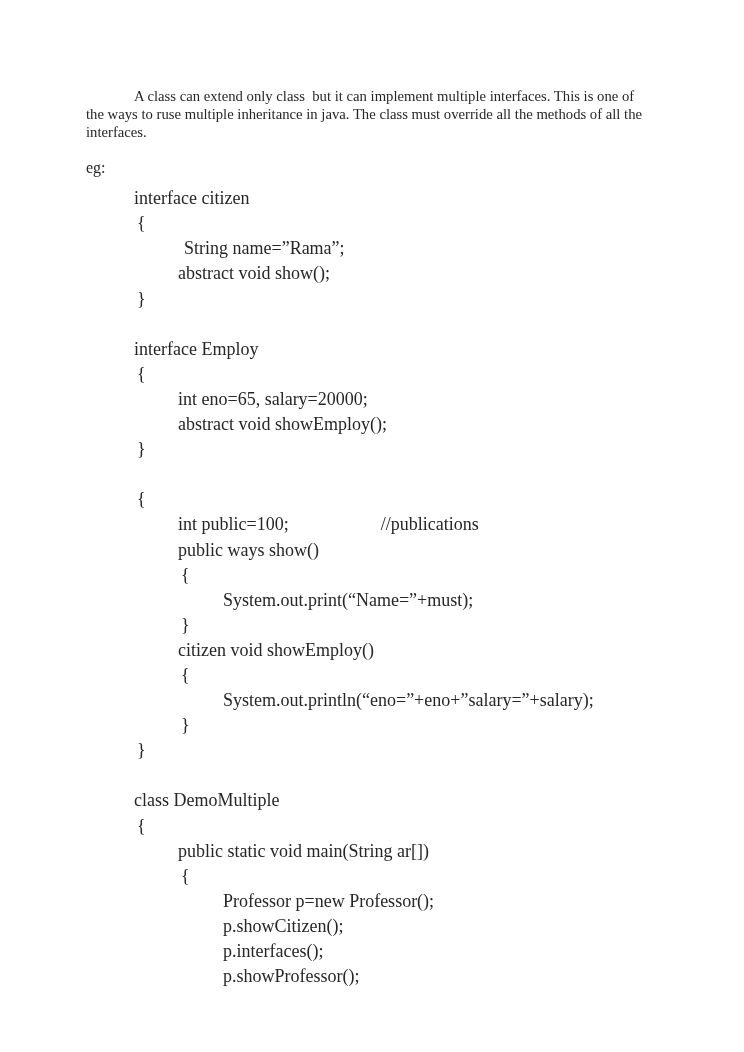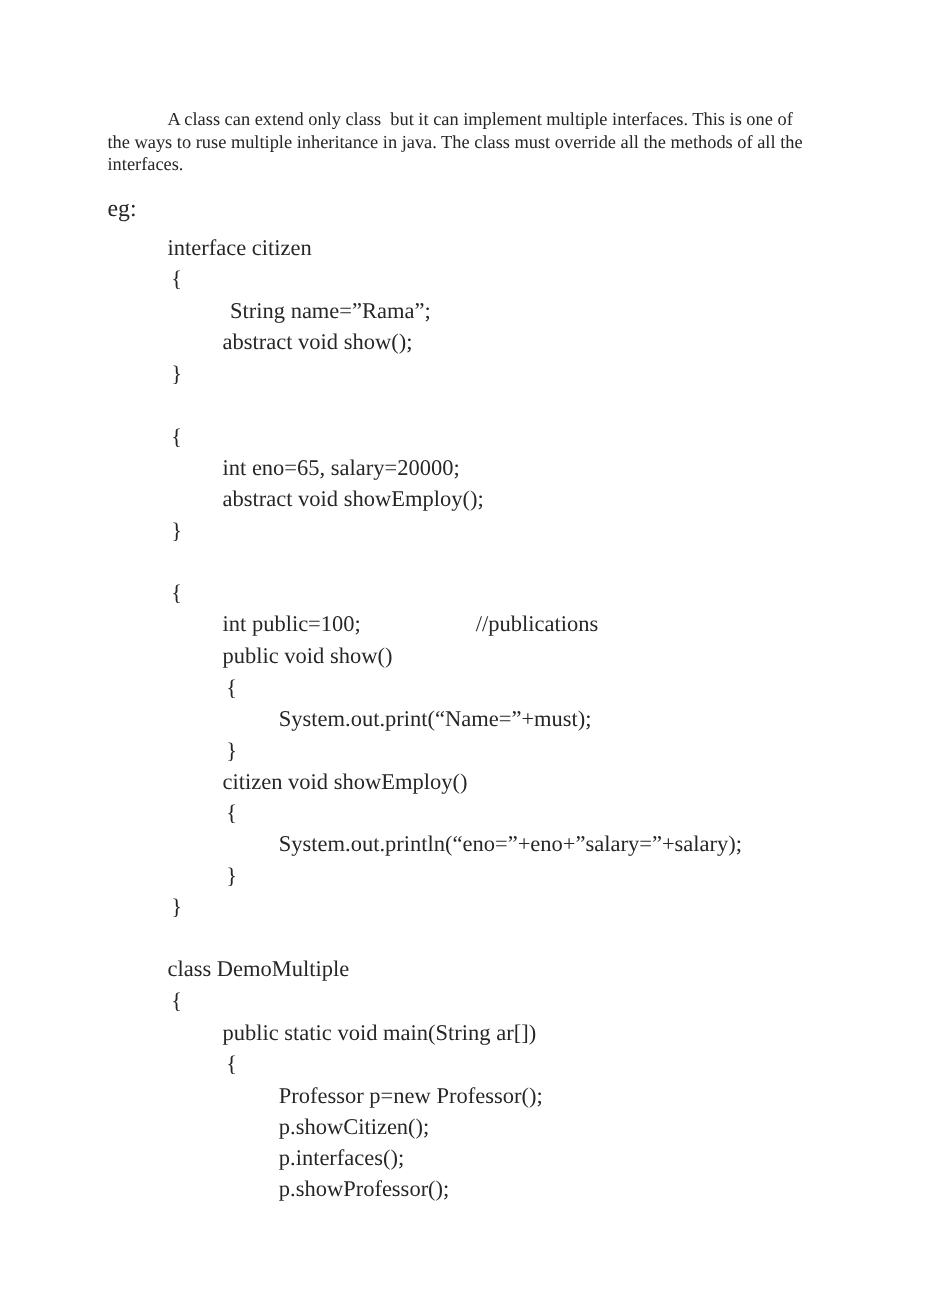--- a/index.html
+++ b/index.html
@@ -38,7 +38,7 @@
     text-indent: 48px;
   }
   .eg {
-    font-size: 19px;
+    font-size: 16px;
     line-height: 17.8px;
     margin-top: 18px;
   }

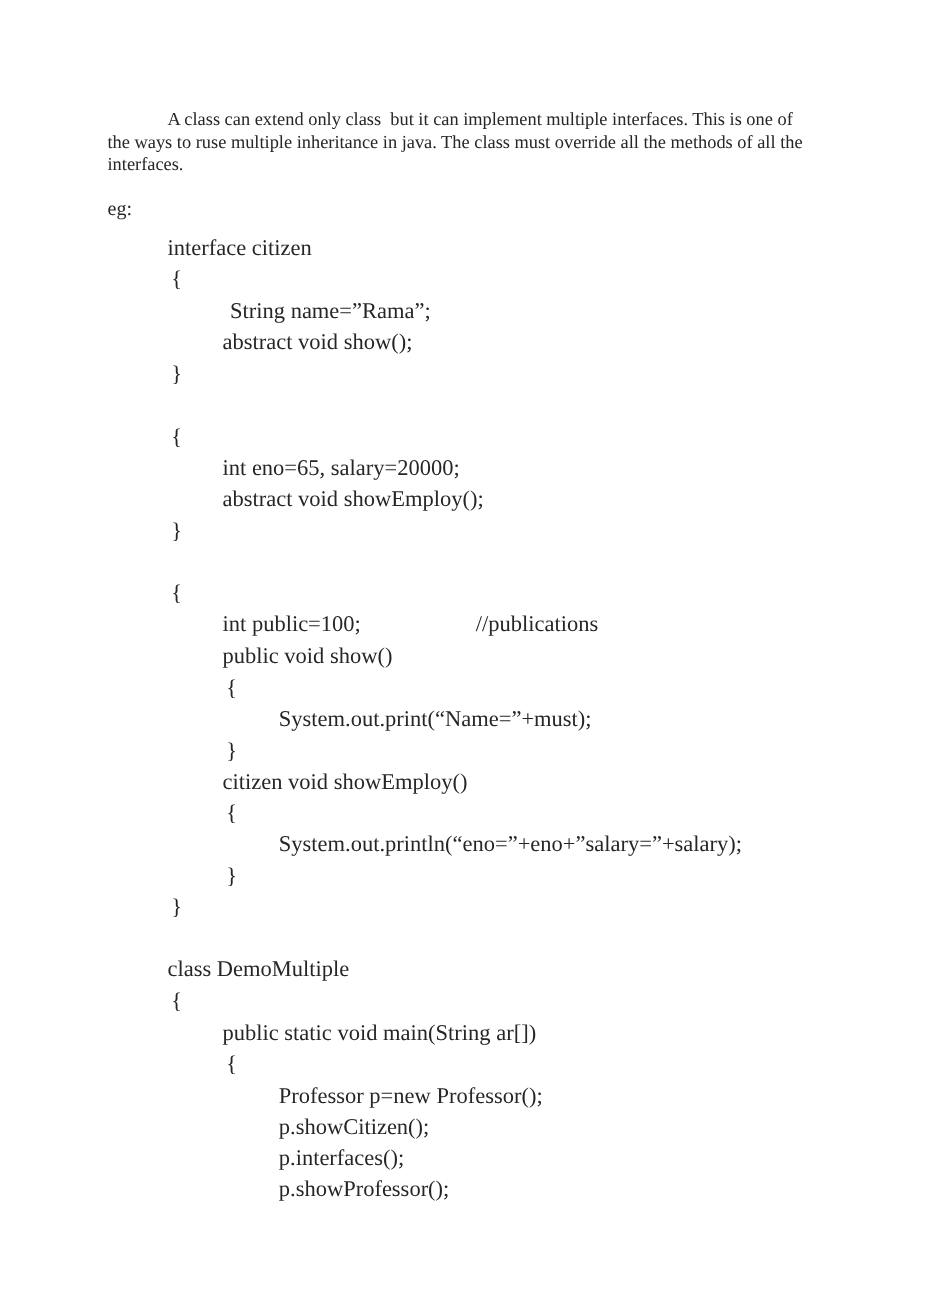--- a/index.html
+++ b/index.html
@@ -84,6 +84,7 @@
         </div>
         <div class="blank"></div>
         <div>
+          <div class="line i1"><span>interface Employ</span></div>
           <div class="line i1b"><span>{</span></div>
           <div class="line i2"><span>int eno=65, salary=20000;</span></div>
           <div class="line i2"><span>abstract void showEmploy();</span></div>

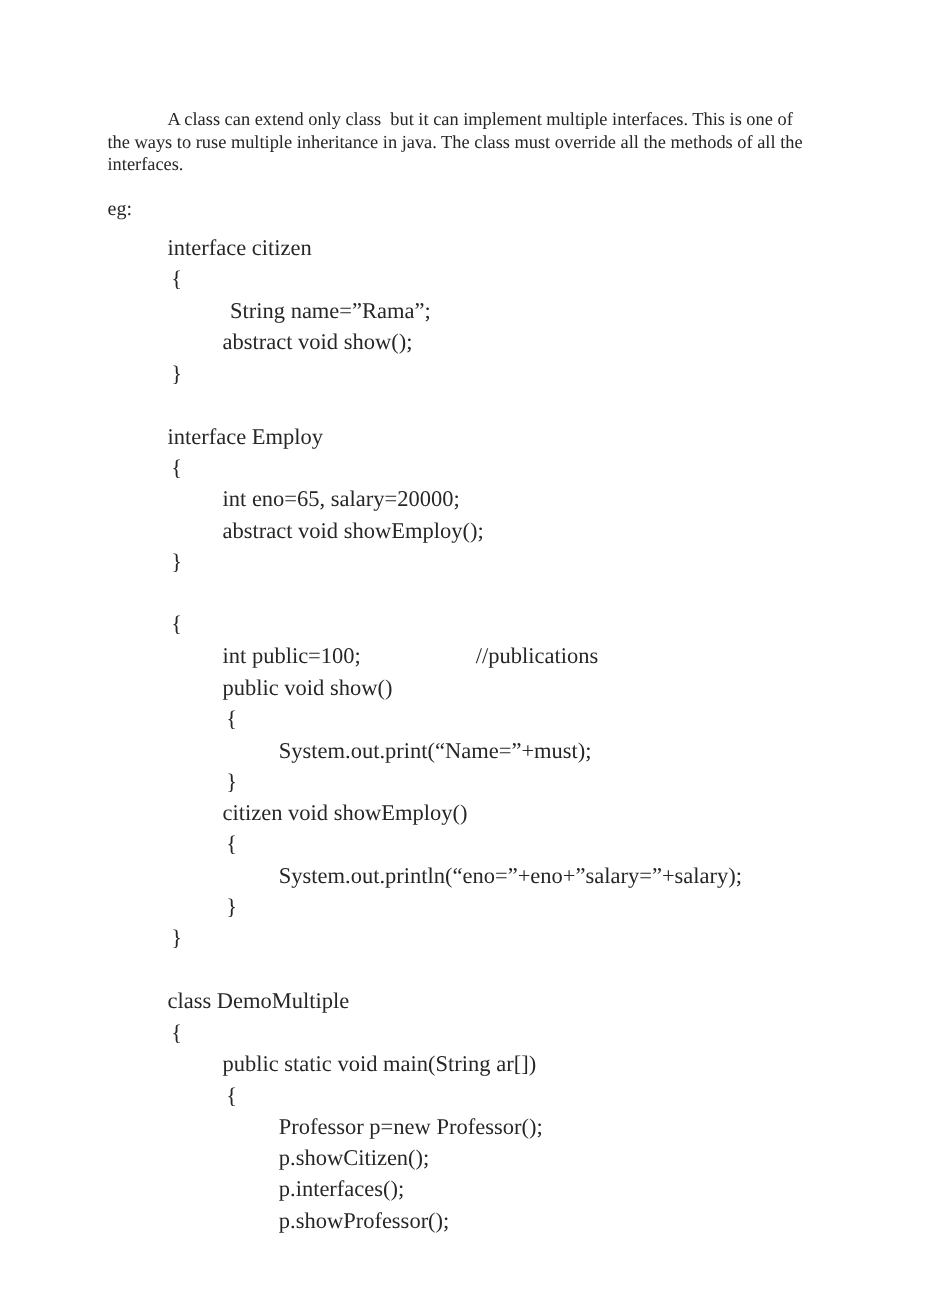--- a/index.html
+++ b/index.html
@@ -94,7 +94,7 @@
         <div>
           <div class="line i1b"><span>{</span></div>
           <div class="line i2"><span>int public=100;</span><span class="cmt-gap"></span><span>//publications</span></div>
-          <div class="line i2"><span>public void show()</span></div>
+          <div class="line i2"><span>public ways show()</span></div>
           <div class="line i2c"><span>{</span></div>
           <div class="line i3"><span>System.out.print(“Name=”+must);</span></div>
           <div class="line i2c"><span>}</span></div>

